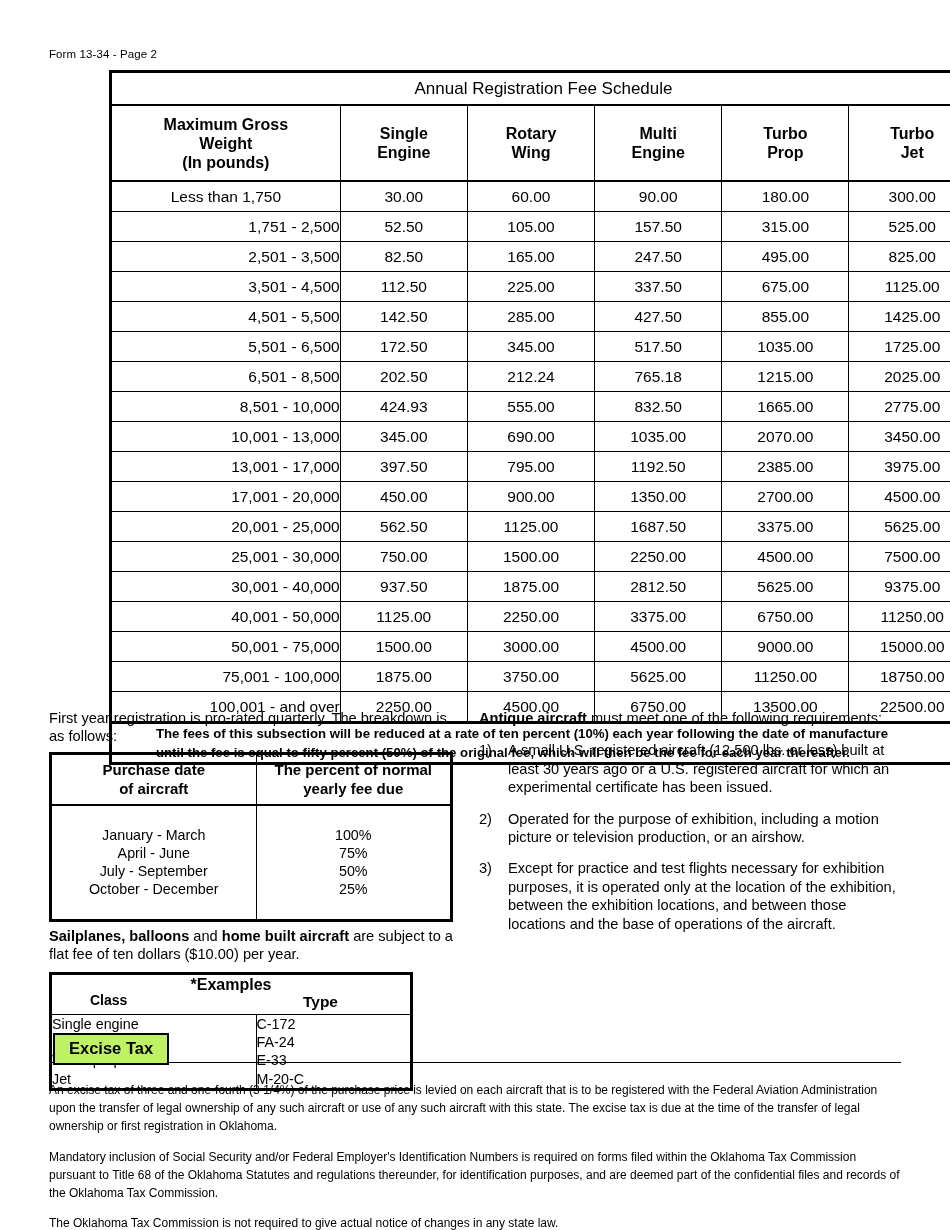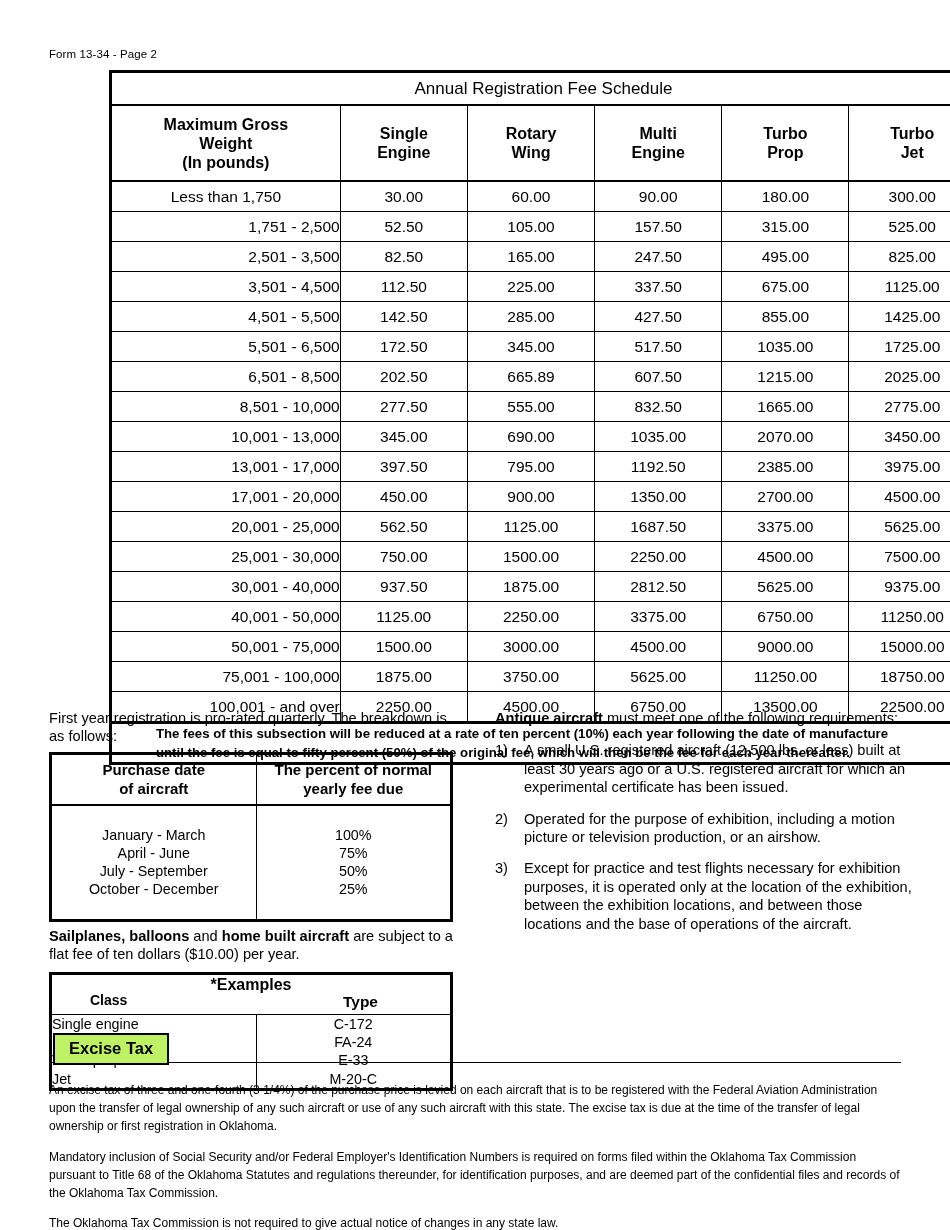--- a/index.html
+++ b/index.html
@@ -361,7 +361,7 @@
         <tr>
           <td class="wcell">6,501 - 8,500</td>
           <td class="fcell">202.50</td>
-          <td class="fcell">665.89</td>
+          <td class="fcell">212.24</td>
           <td class="fcell">607.50</td>
           <td class="fcell">1215.00</td>
           <td class="fcell">2025.00</td>

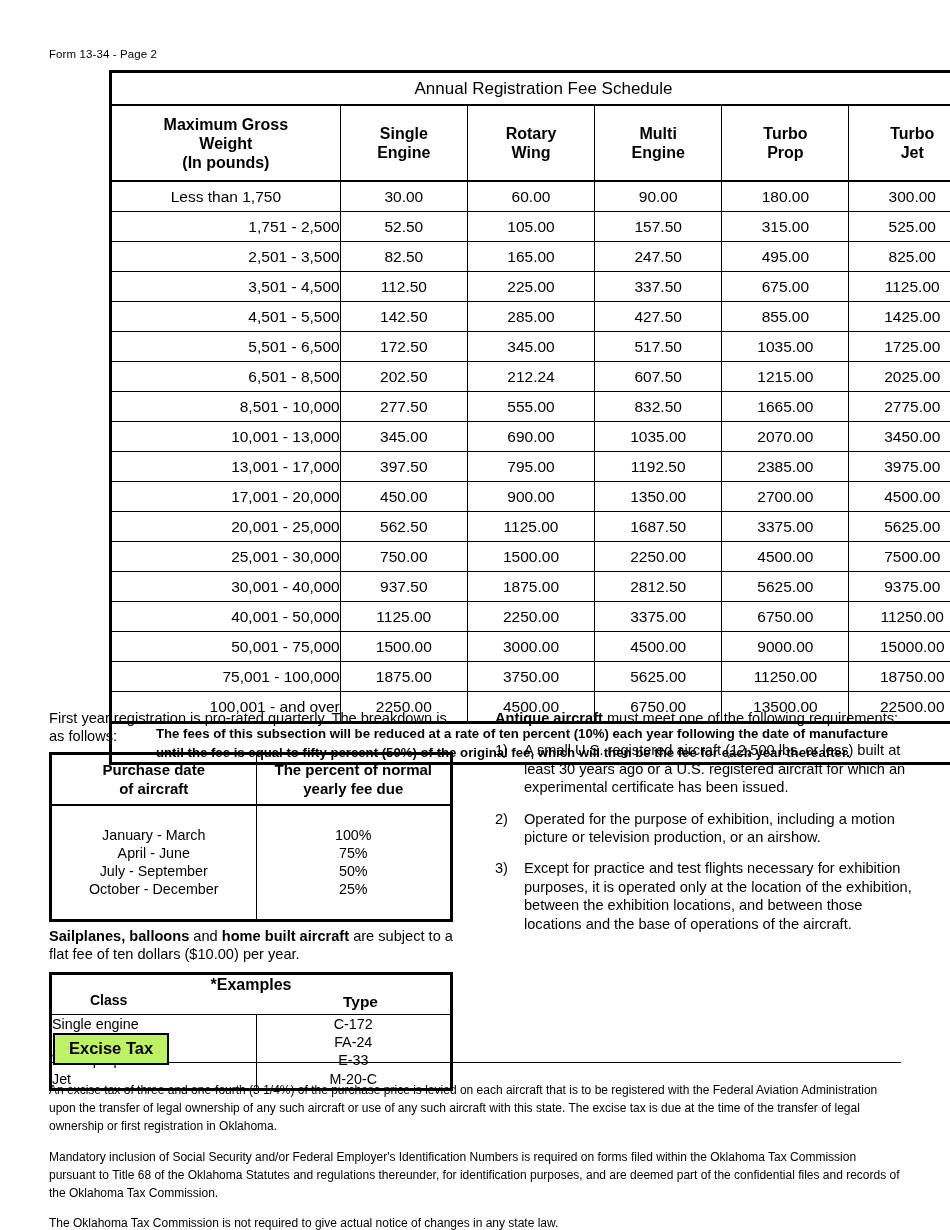--- a/index.html
+++ b/index.html
@@ -362,7 +362,7 @@
           <td class="wcell">6,501 - 8,500</td>
           <td class="fcell">202.50</td>
           <td class="fcell">212.24</td>
-          <td class="fcell">607.50</td>
+          <td class="fcell">765.18</td>
           <td class="fcell">1215.00</td>
           <td class="fcell">2025.00</td>
         </tr>

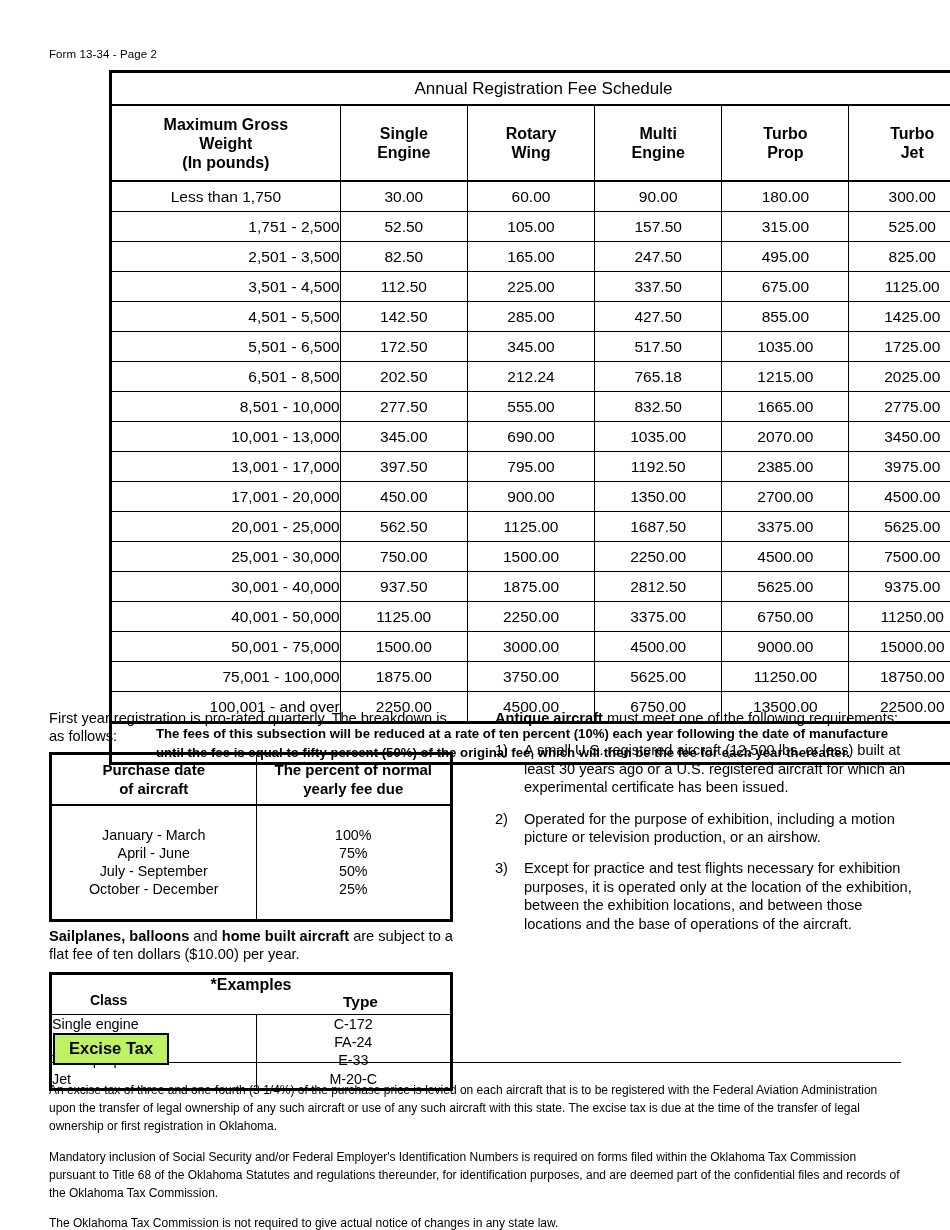--- a/index.html
+++ b/index.html
@@ -368,7 +368,7 @@
         </tr>
         <tr>
           <td class="wcell">8,501 - 10,000</td>
-          <td class="fcell">277.50</td>
+          <td class="fcell">424.93</td>
           <td class="fcell">555.00</td>
           <td class="fcell">832.50</td>
           <td class="fcell">1665.00</td>

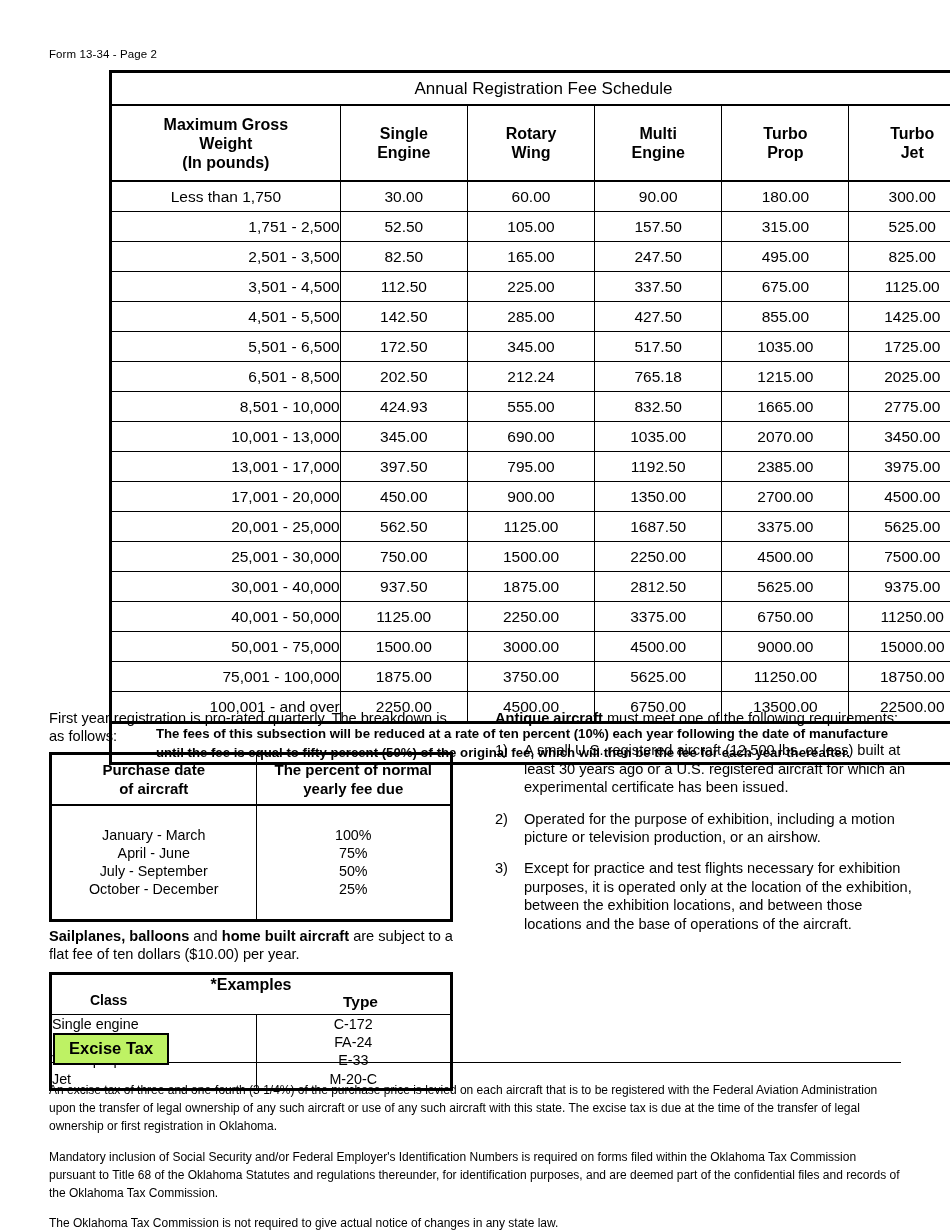--- a/index.html
+++ b/index.html
@@ -113,7 +113,6 @@
     left: 479px;
     top: 709px;
     width: 420px;
-    margin-left: 16px;
   }
   .para {
     font-size: 14.6px;

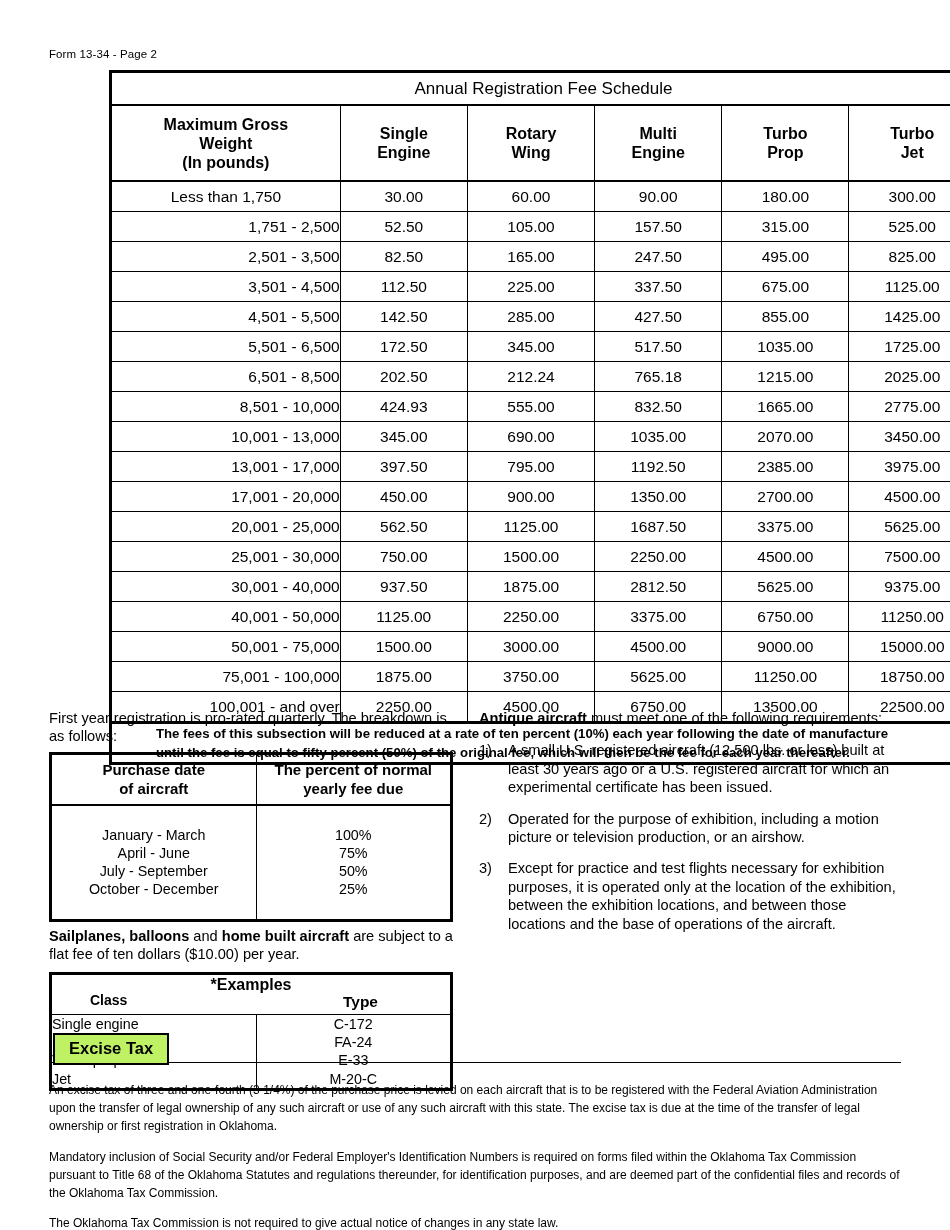--- a/index.html
+++ b/index.html
@@ -157,7 +157,7 @@
   
   .examples-wrap {
     border: 3px solid #000;
-    width: 404px;
+    width: 364px;
     box-sizing: border-box;
     margin-top: 2px;
     position: relative;

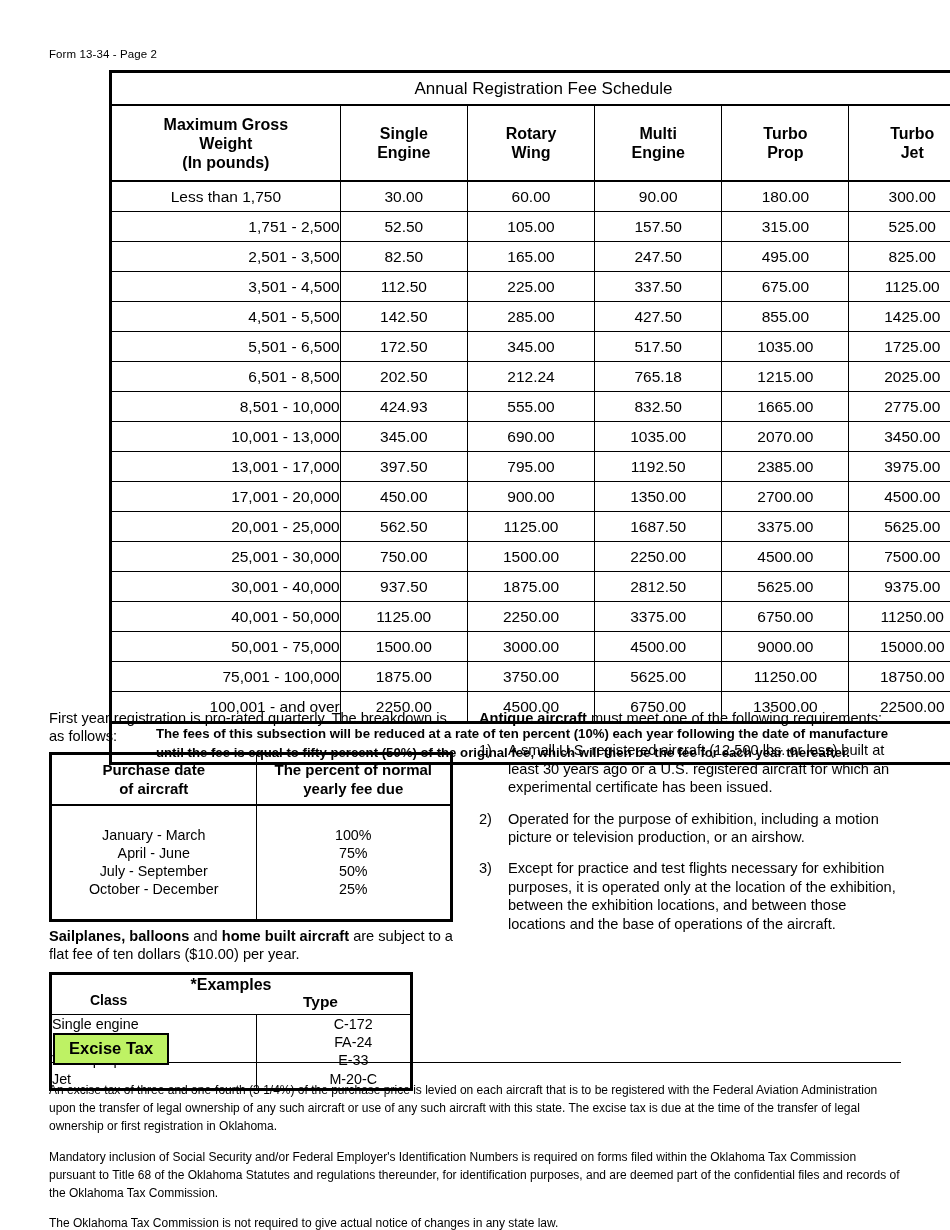--- a/index.html
+++ b/index.html
@@ -202,7 +202,7 @@
     line-height: 18.4px;
   }
   td.ex-left { text-align: left; padding: 4px 0 5px 52px; border-right: 1px solid #000; }
-  td.ex-right { text-align: center; padding: 4px 0 5px 0; }
+  td.ex-right { text-align: left; padding: 4px 0 5px 0; }
 
   
   .olist { margin: 0; padding: 0; }

